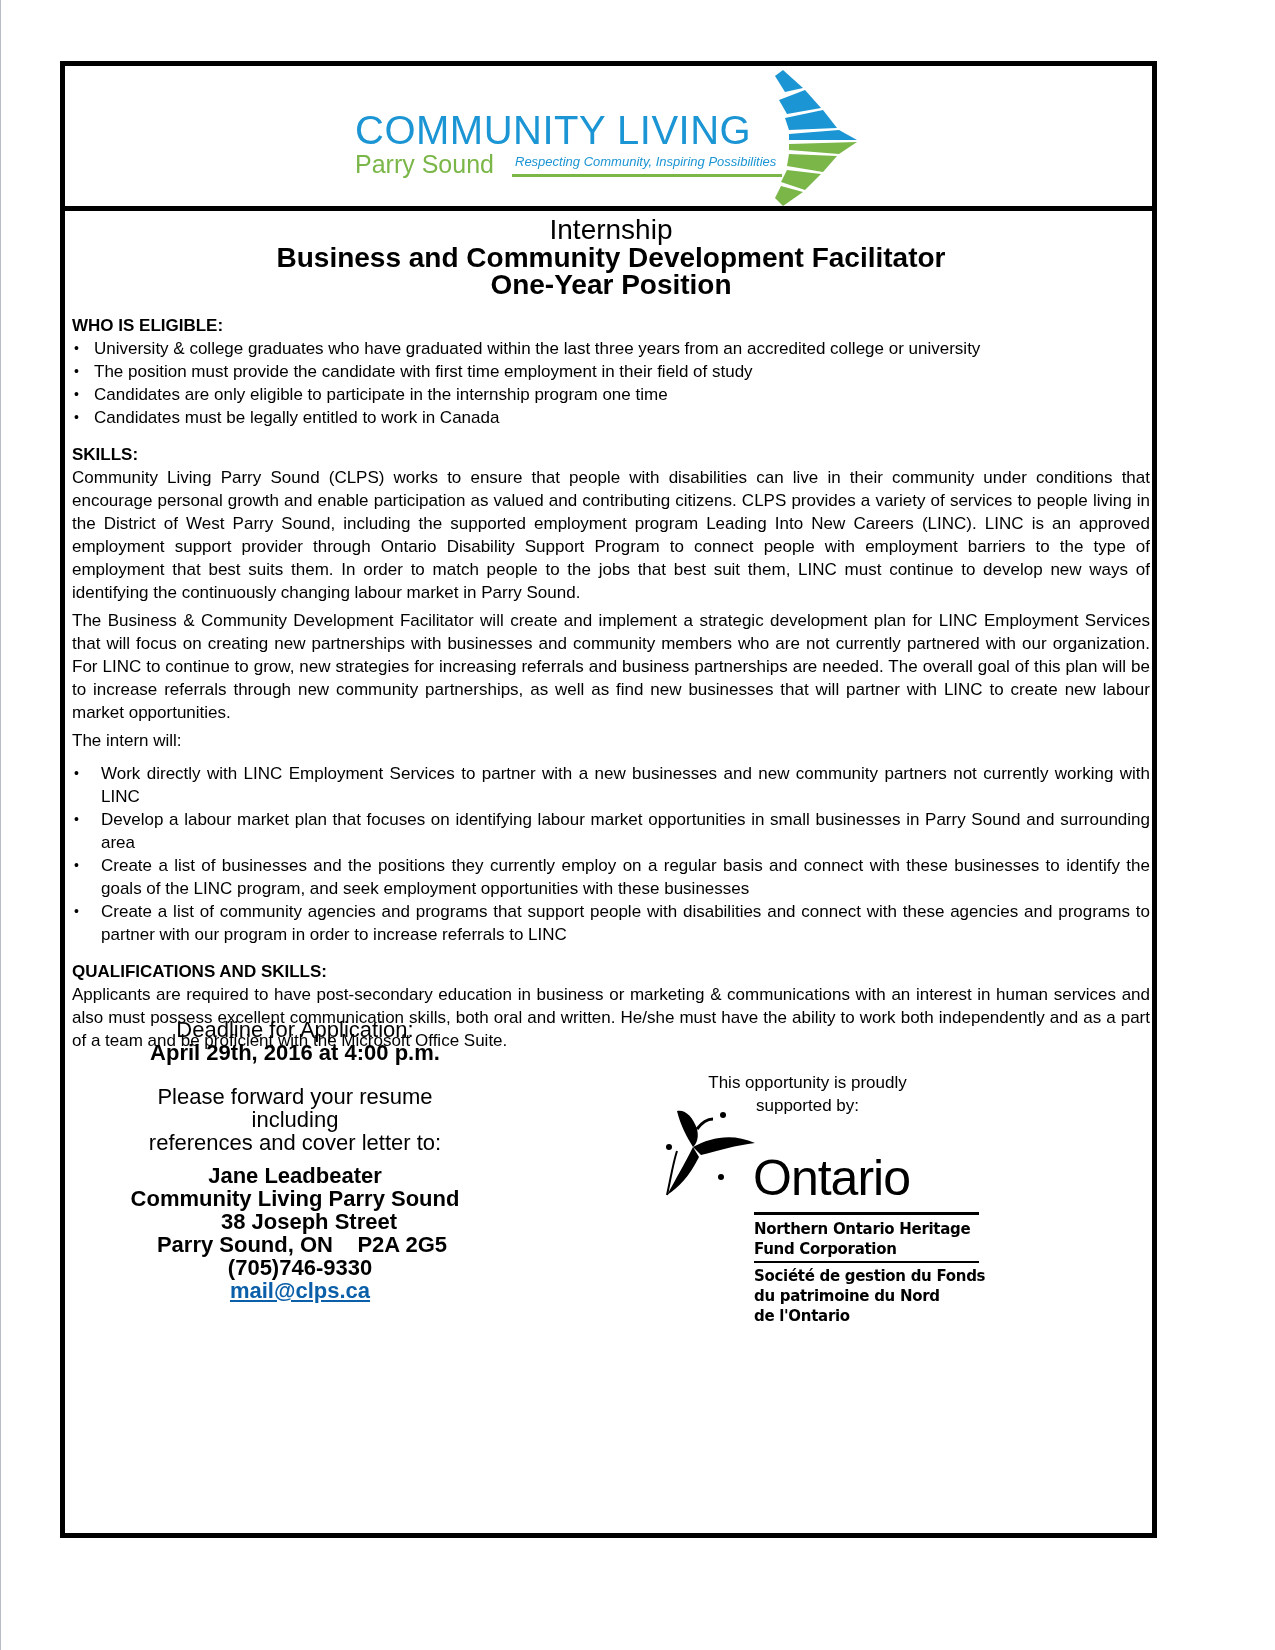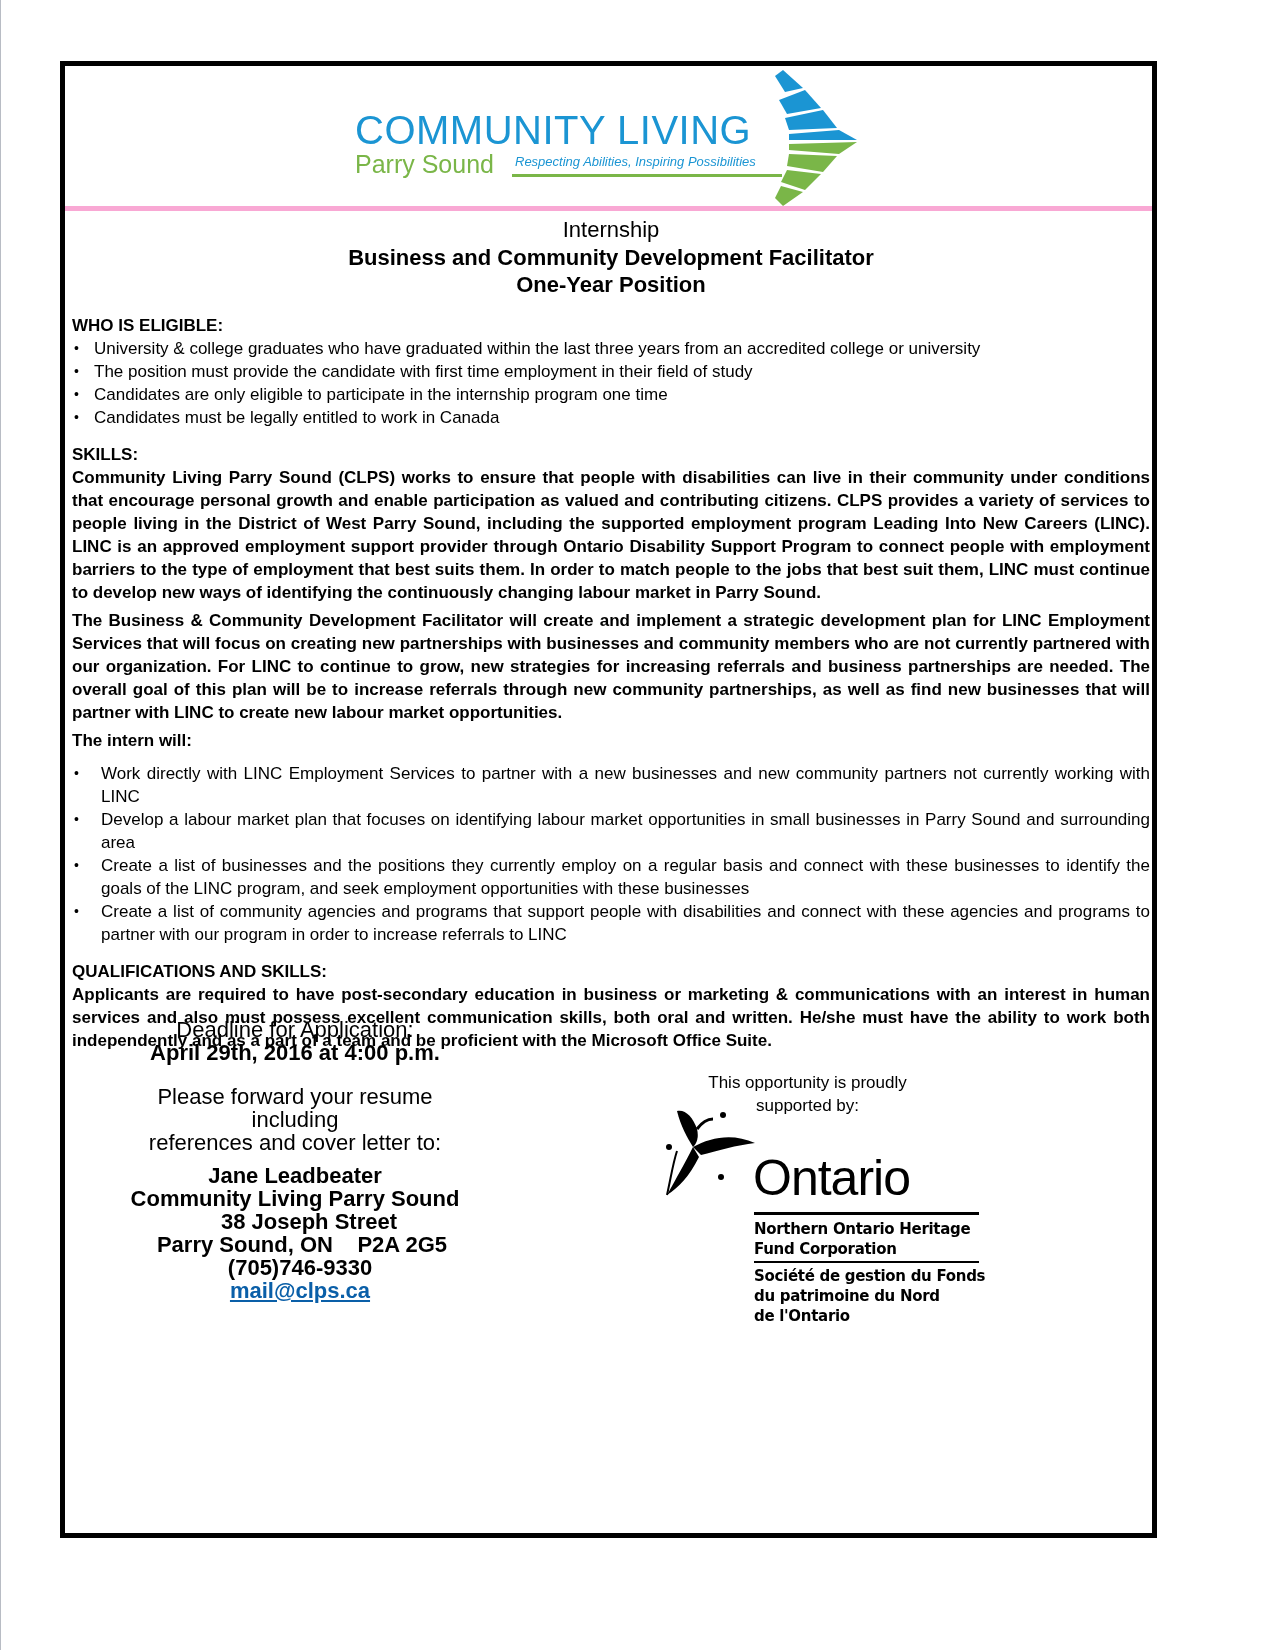--- a/index.html
+++ b/index.html
@@ -9,7 +9,7 @@
   .frame { position: absolute; left: 60px; top: 61px; width: 1087px; height: 1467px;
            border: 5px solid #000; }
   .header { position: absolute; left: 0; top: 0; width: 1087px; height: 140px;
-            border-bottom: 5px solid #f9a8d4; }
+            border-bottom: 5px solid #000000; }
   .logo { position: absolute; left: 290px; top: 4px; width: 530px; height: 136px; }
   .logo-title { position: absolute; left: 0; top: 38px; font-size: 40px; color: #1b95d3;
                 letter-spacing: 0.5px; white-space: nowrap; }

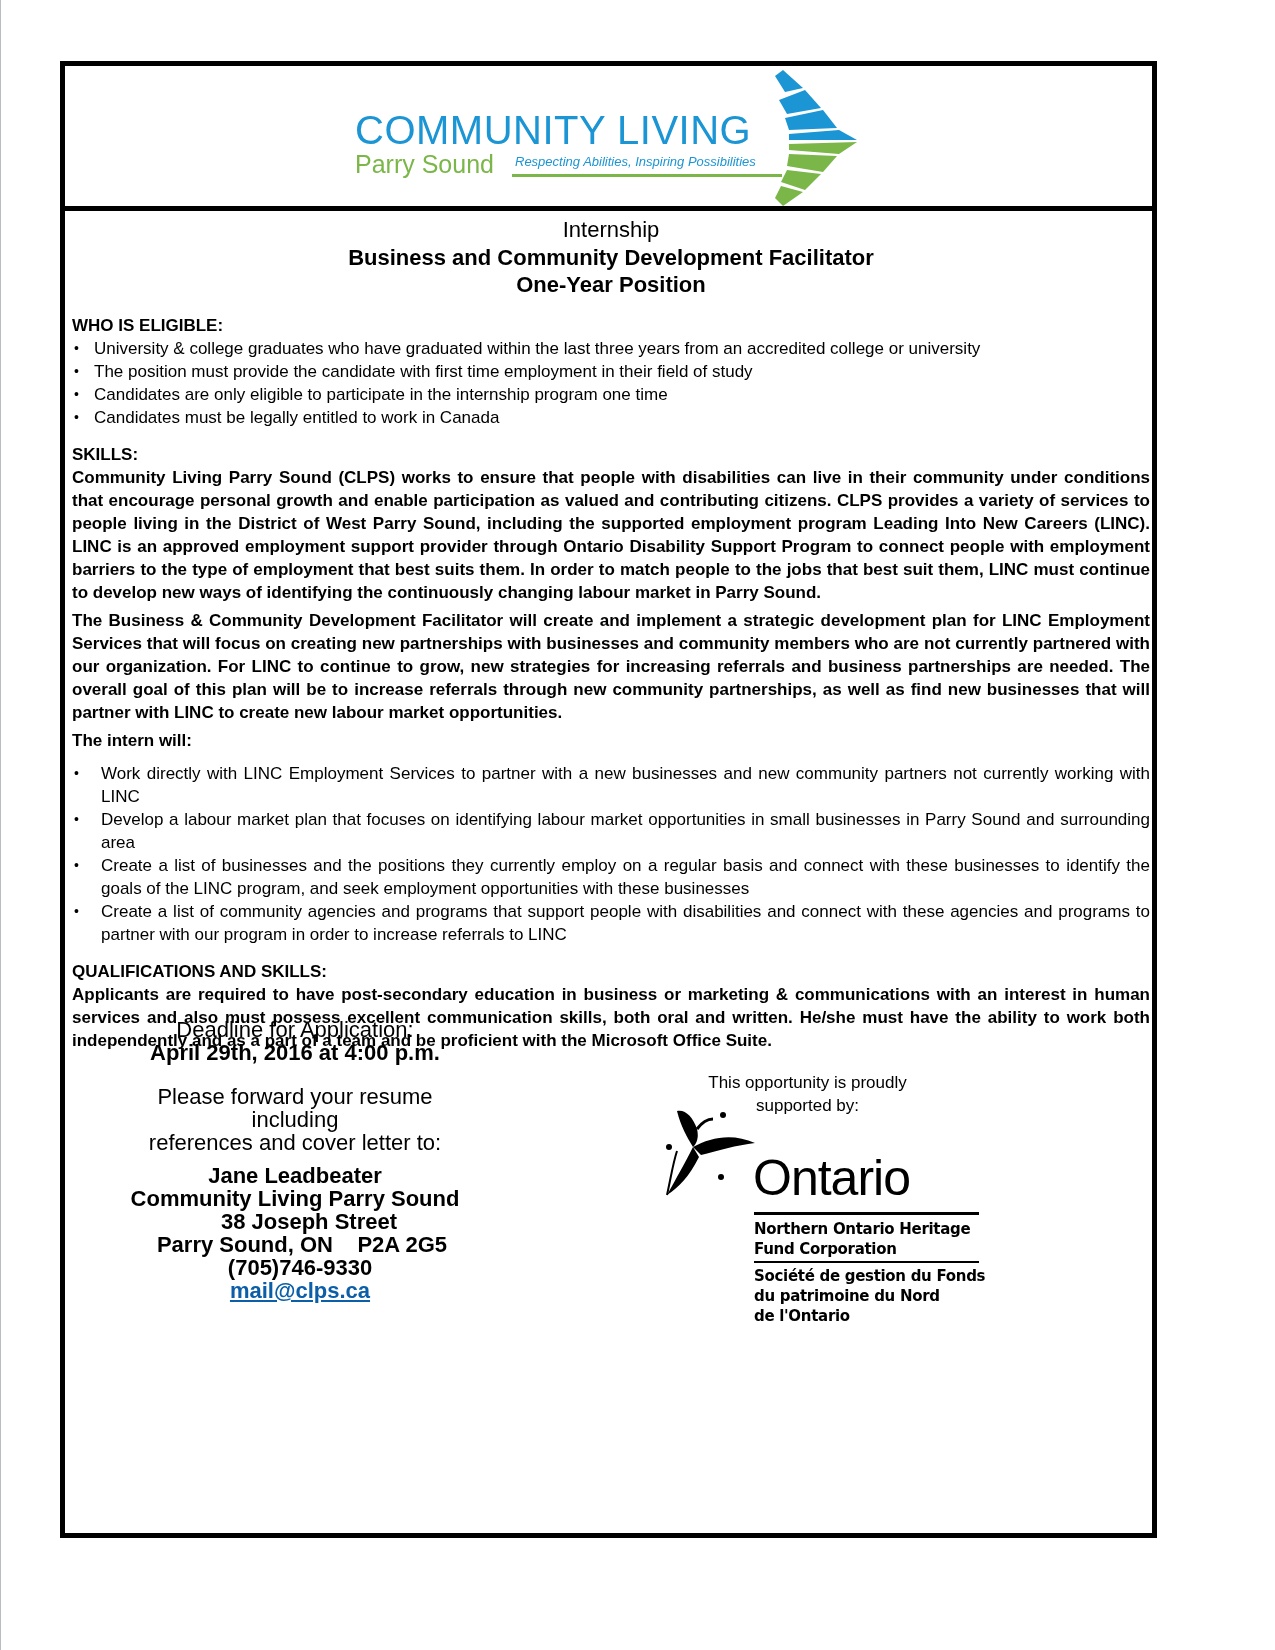--- a/index.html
+++ b/index.html
@@ -51,7 +51,7 @@
     <div class="logo">
       <div class="logo-title">COMMUNITY LIVING</div>
       <div class="logo-sub">Parry Sound</div>
-      <div class="logo-tag">Respecting Abilities, Inspiring Possibilities</div>
+      <div class="logo-tag">Respecting Community, Inspiring Possibilities</div>
       <div class="logo-line"></div>
       <svg class="logo-mark" viewBox="0 0 96 136">
         <polygon points="8,0 0,6 10,22 28,18" fill="#1b95d3"></polygon>

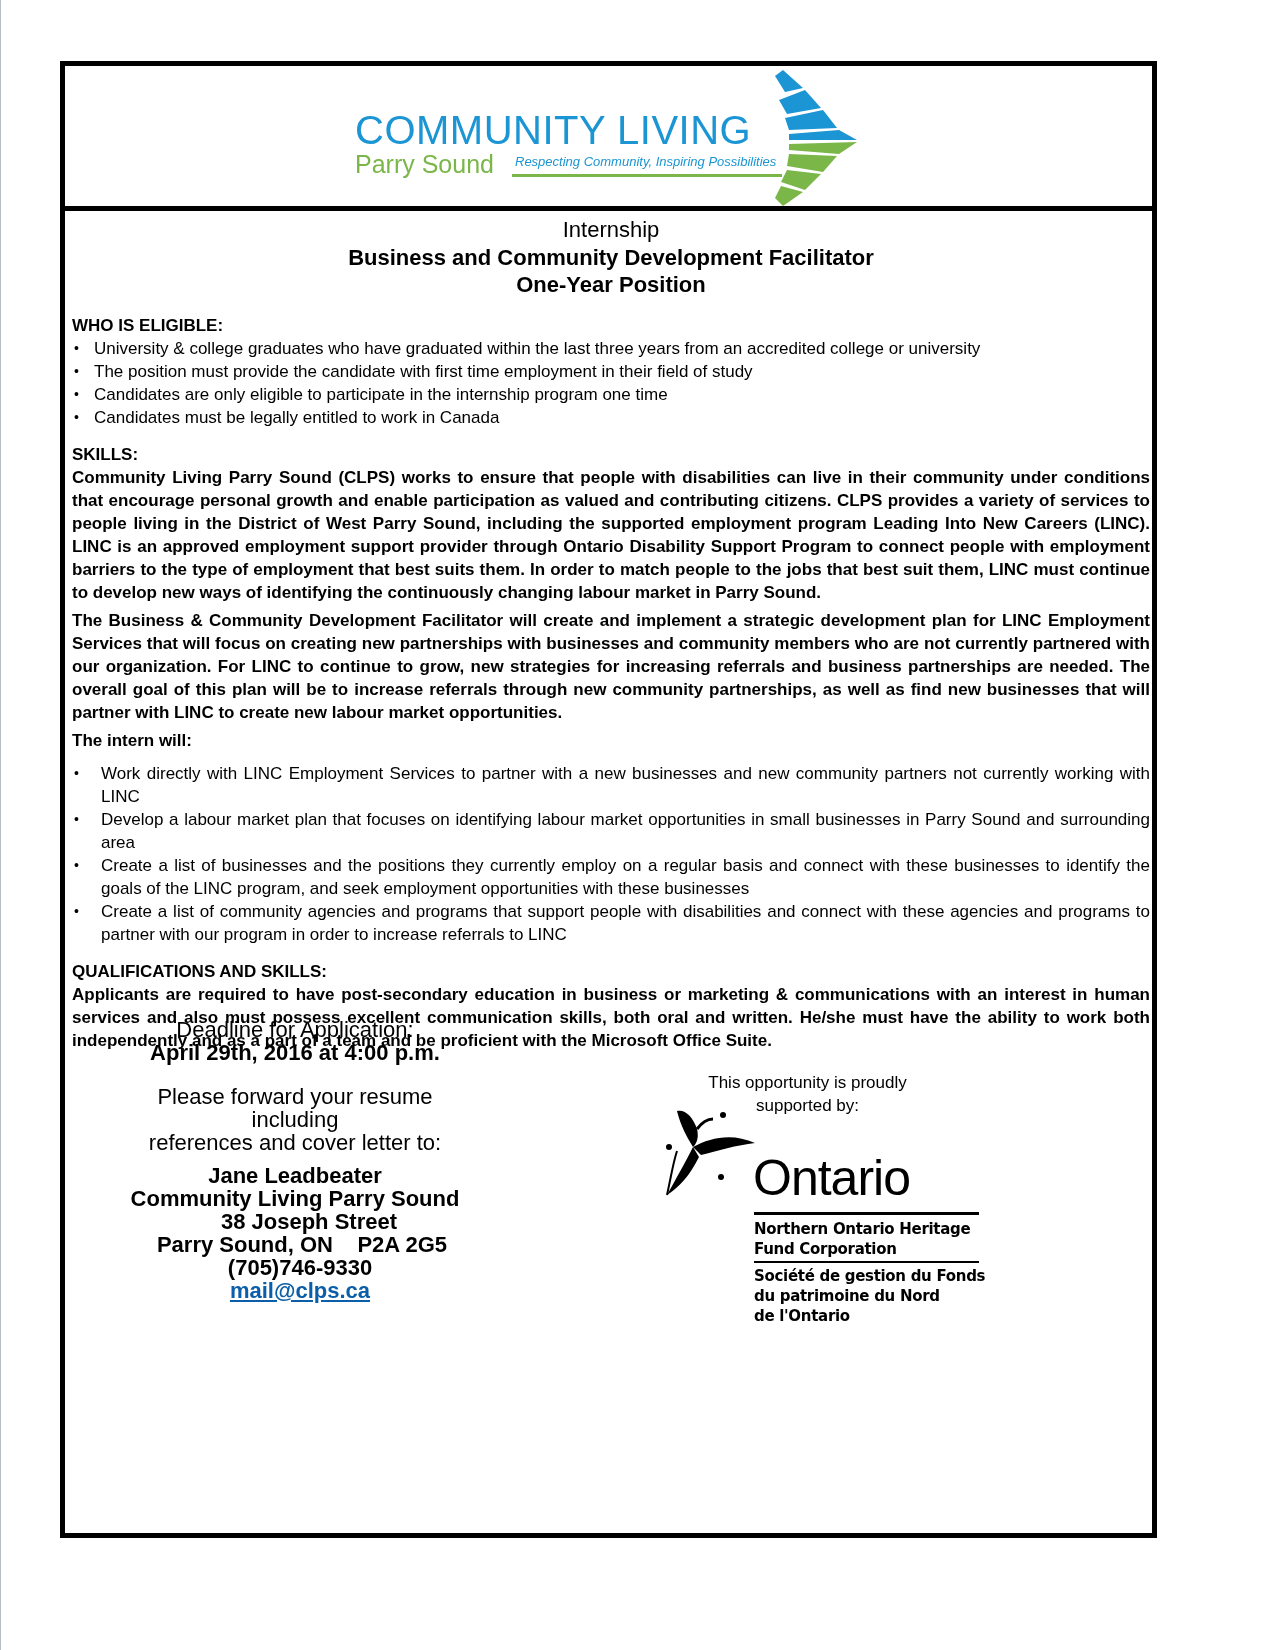--- a/index.html
+++ b/index.html
@@ -20,7 +20,7 @@
   .logo-mark { position: absolute; left: 420px; top: 0; width: 96px; height: 136px; }
 
   .content { position: absolute; left: 7px; top: 150px; width: 1078px; }
-  .titles { text-align: center; font-weight: bold; font-size: 22px; line-height: 27.5px; }
+  .titles { text-align: center; font-weight: bold; font-size: 28px; line-height: 27.5px; }
   .titles div:first-child { font-weight: normal; }
   .section-h { font-weight: bold; font-size: 17px; margin: 0; line-height: 23px; }
   .body-text { font-size: 17px; line-height: 23px; text-align: justify; font-weight: bold; }

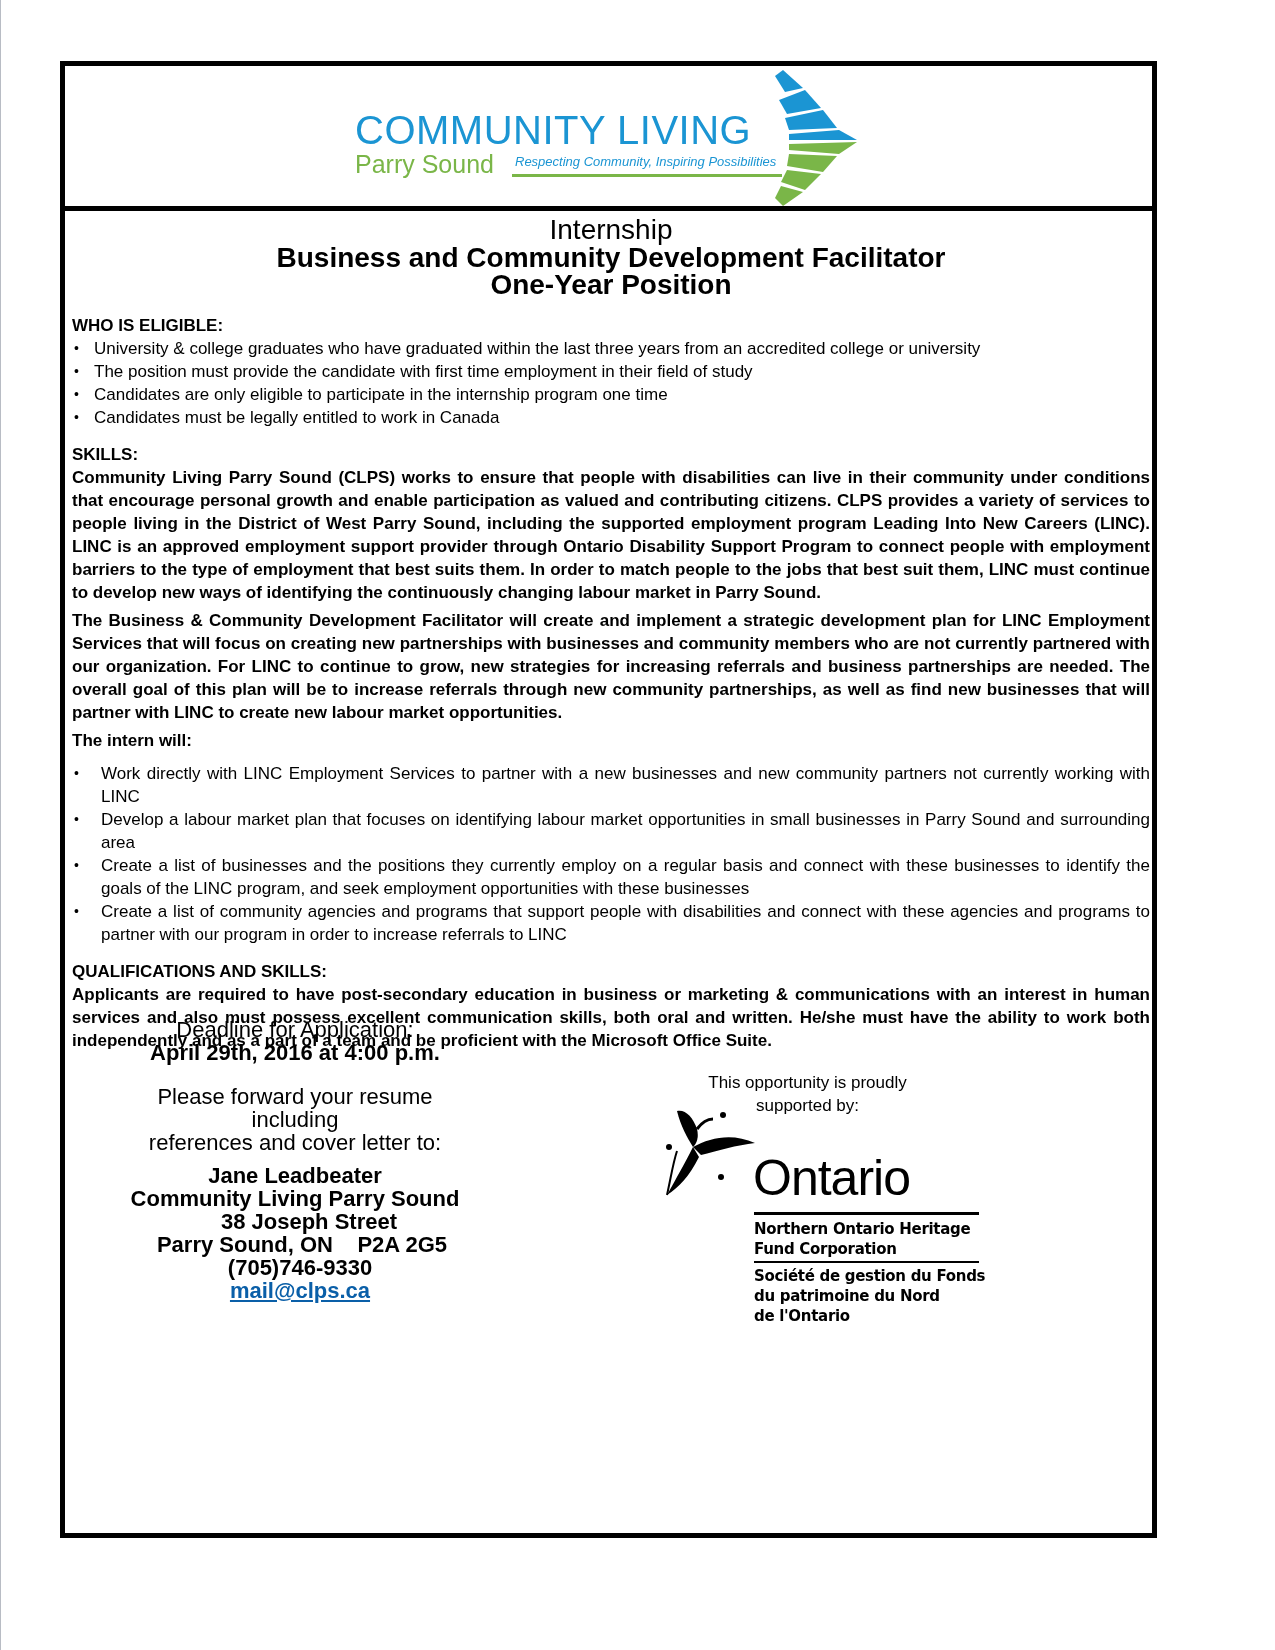--- a/index.html
+++ b/index.html
@@ -23,7 +23,7 @@
   .titles { text-align: center; font-weight: bold; font-size: 28px; line-height: 27.5px; }
   .titles div:first-child { font-weight: normal; }
   .section-h { font-weight: bold; font-size: 17px; margin: 0; line-height: 23px; }
-  .body-text { font-size: 17px; line-height: 23px; text-align: justify; font-weight: bold; }
+  .body-text { font-size: 17px; line-height: 23px; text-align: justify; }
   ul.bul { margin: 0; padding: 0; list-style: none; }
   ul.bul li { position: relative; padding-left: 22px; font-size: 17px; line-height: 23px; }
   ul.bul li::before { content: "•"; position: absolute; left: 2px; top: 0; font-size: 14px; }

